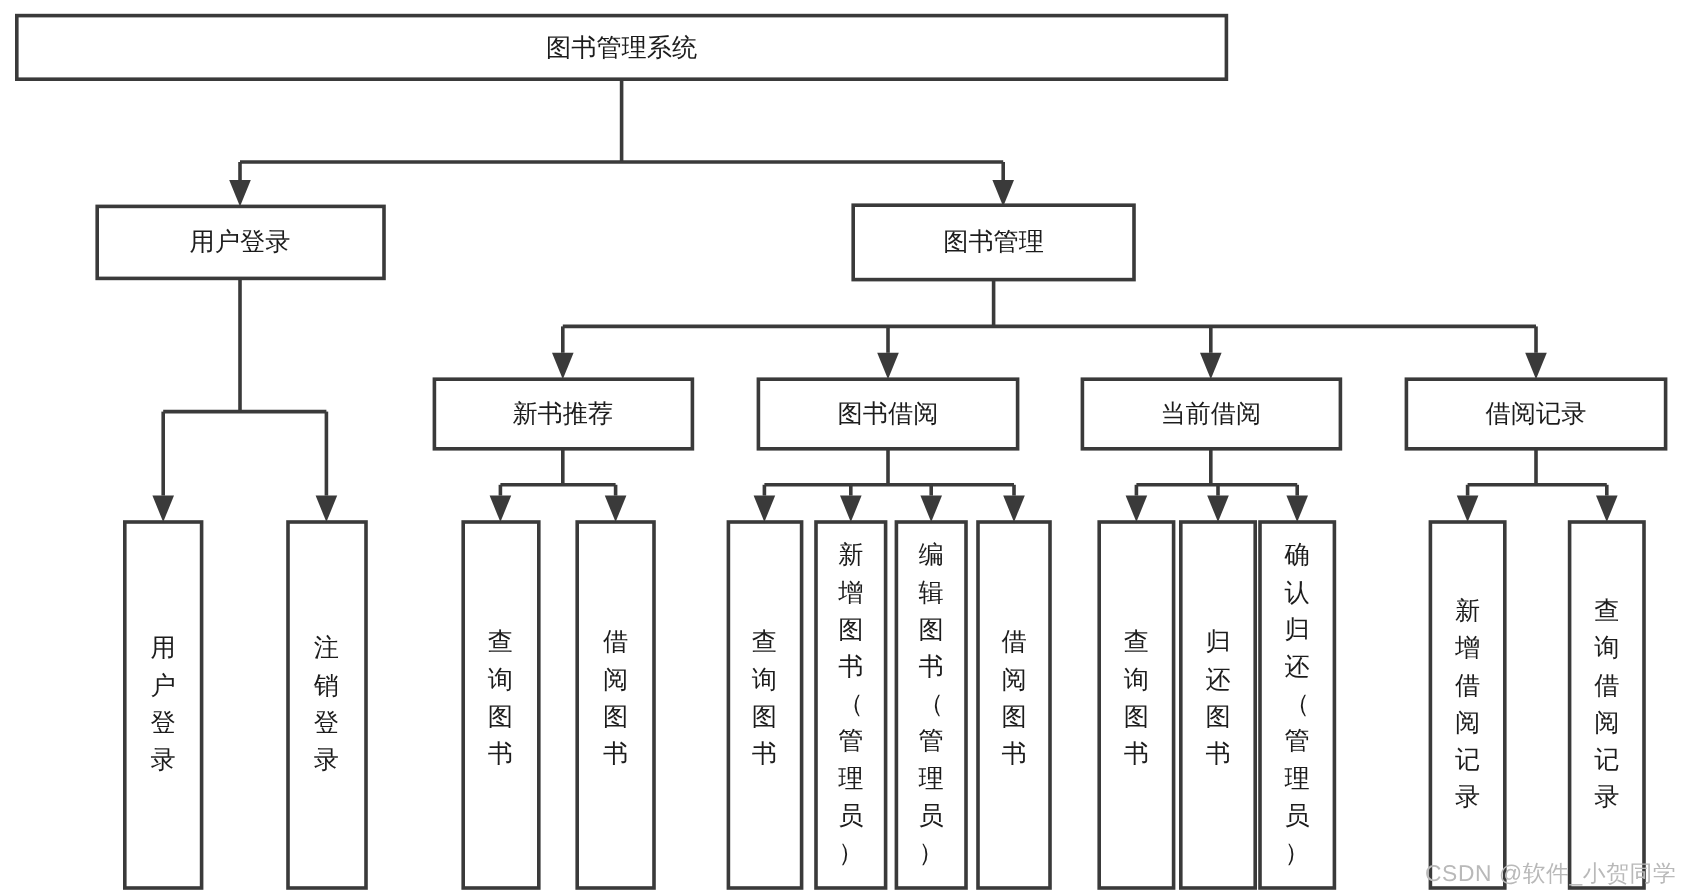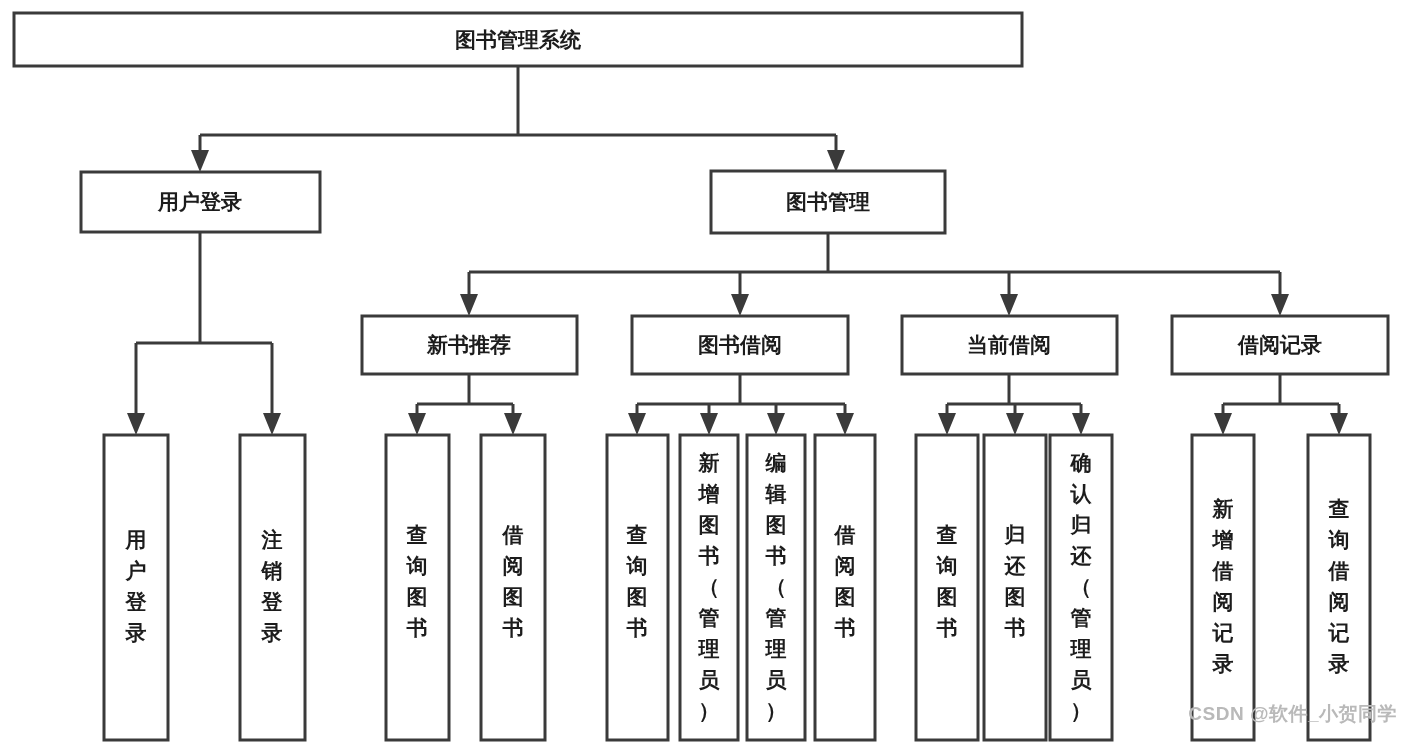--- a/index.html
+++ b/index.html
@@ -18,7 +18,6 @@
     position: relative;
     width: 1405px;
     height: 747px;
-    font-weight: bold;
   }
   svg.diagram {
     position: absolute;

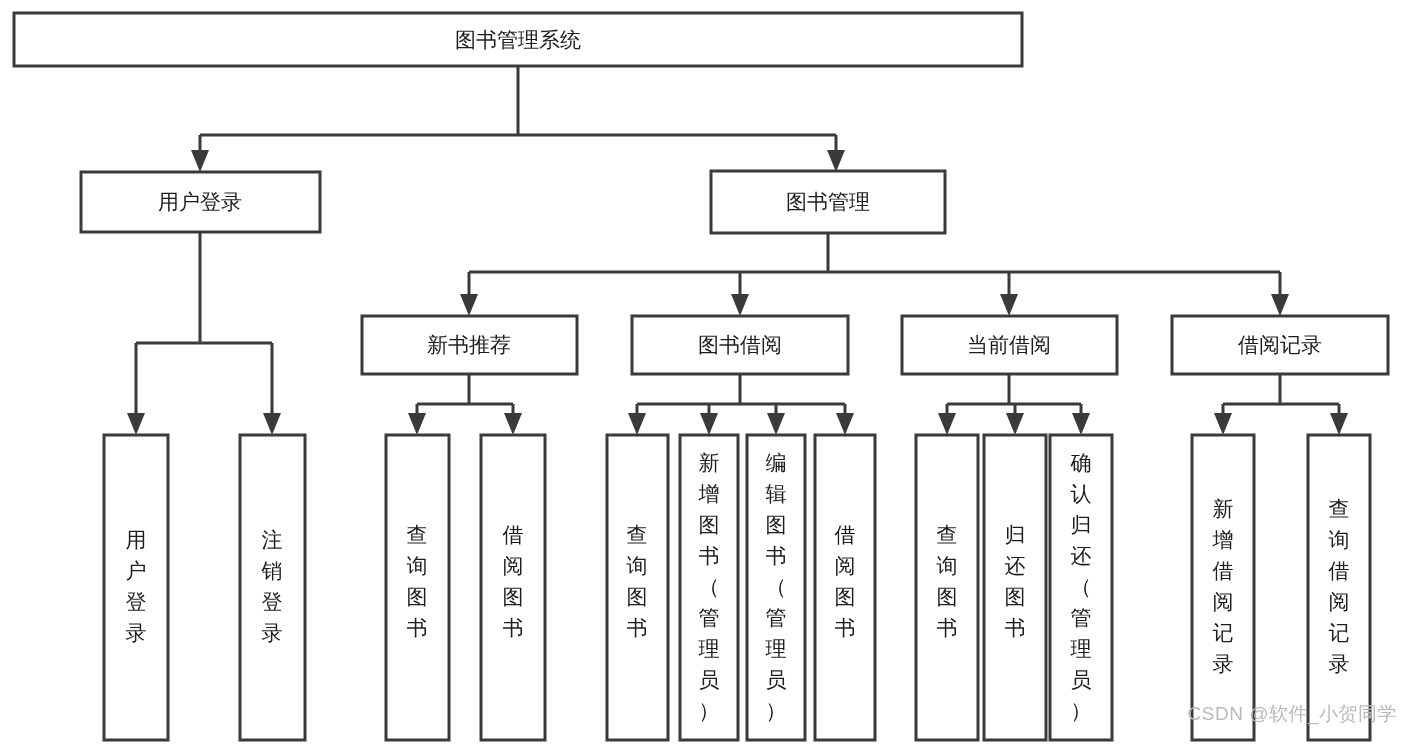--- a/index.html
+++ b/index.html
@@ -58,7 +58,7 @@
   .watermark {
     position: absolute;
     right: 8px;
-    bottom: 20px;
+    bottom: 6px;
     font-family: "Liberation Sans", "DejaVu Sans", sans-serif;
     font-size: 19px;
     color: #b9b9b9;

